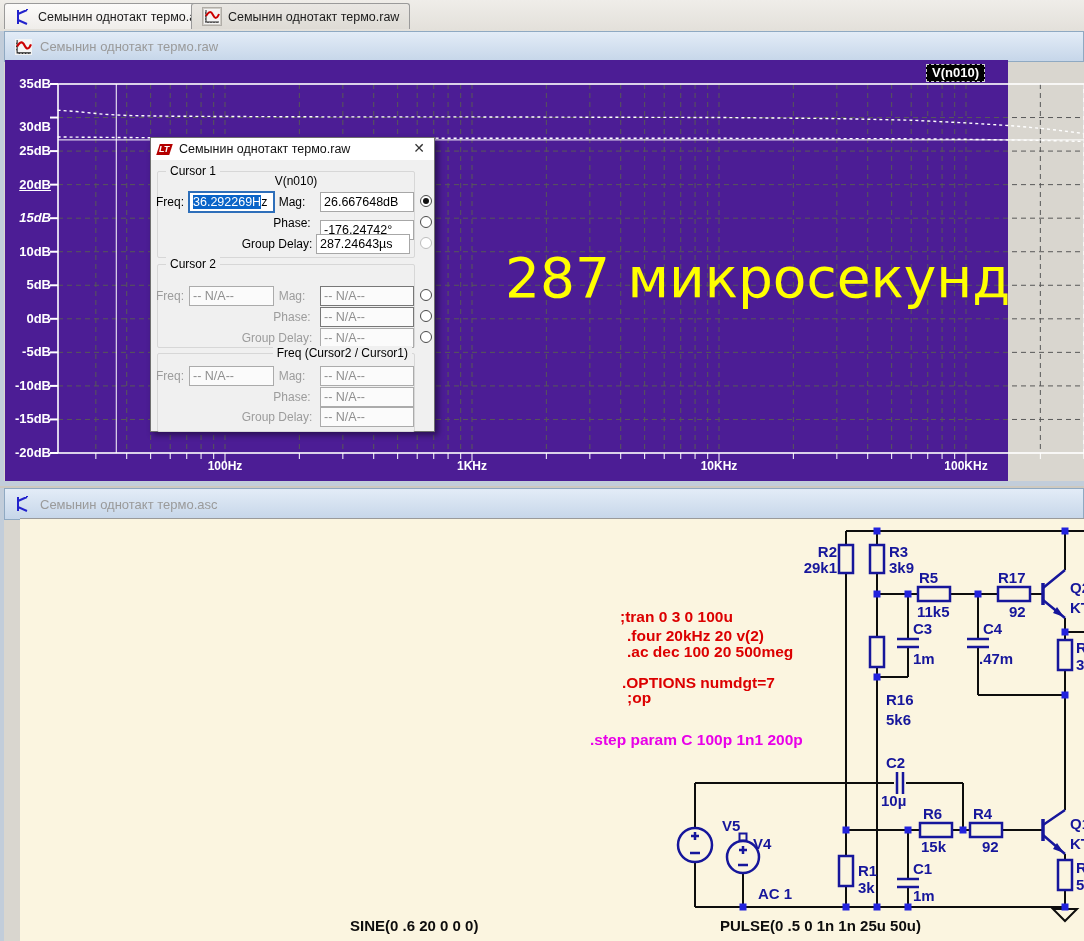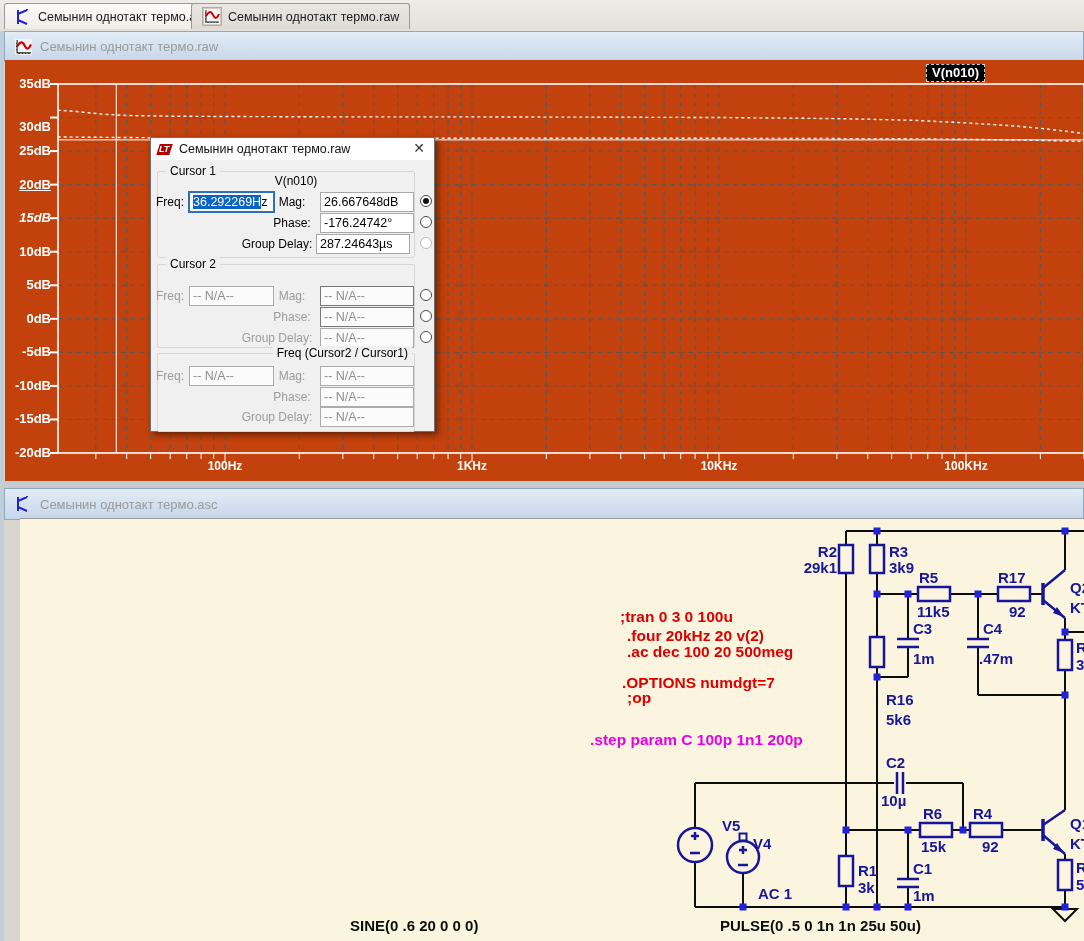--- a/index.html
+++ b/index.html
@@ -23,7 +23,7 @@
     border:1px solid #8fa9c2;display:flex;align-items:center;gap:8px;padding:0 0 0 10px;}
   .titlebar .wtitle{font-size:13px;color:#9a9a9a;}
   
-  #plot{position:absolute;left:1px;top:29px;width:1079px;height:421px;background:#c2410c;}
+  #plot{position:absolute;left:1px;top:29px;width:957px;height:421px;background:#4c1d95;padding-left:46px;}
   #plot-svg{position:absolute;left:0;top:0}
   .grid{stroke:#585858;stroke-width:1;stroke-dasharray:5 4}
   .frame{stroke:#fff;stroke-width:1.6;fill:none}

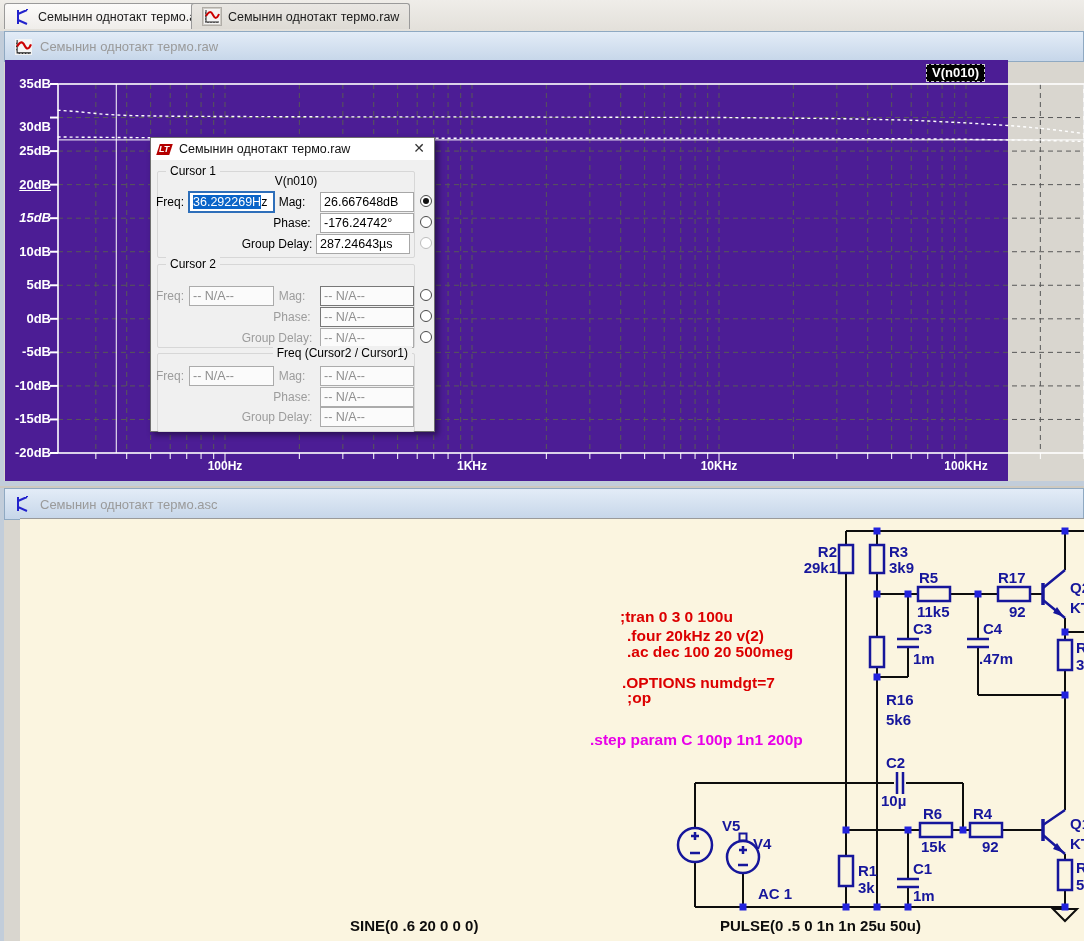--- a/index.html
+++ b/index.html
@@ -259,7 +259,7 @@
   <div class="radio checked" style="left:269px;top:57px"></div>
 
   <div class="drow-label" style="left:116px;top:78px;width:50px">Phase:</div>
-  <div class="dinp" style="left:169px;top:75px;width:86px">-176.24742°</div>
+  <div class="dinp" style="left:169px;top:82px;width:86px">-176.24742°</div>
   <div class="radio" style="left:269px;top:78px"></div>
 
   <div class="drow-label" style="left:86px;top:99px;width:80px">Group Delay:</div>

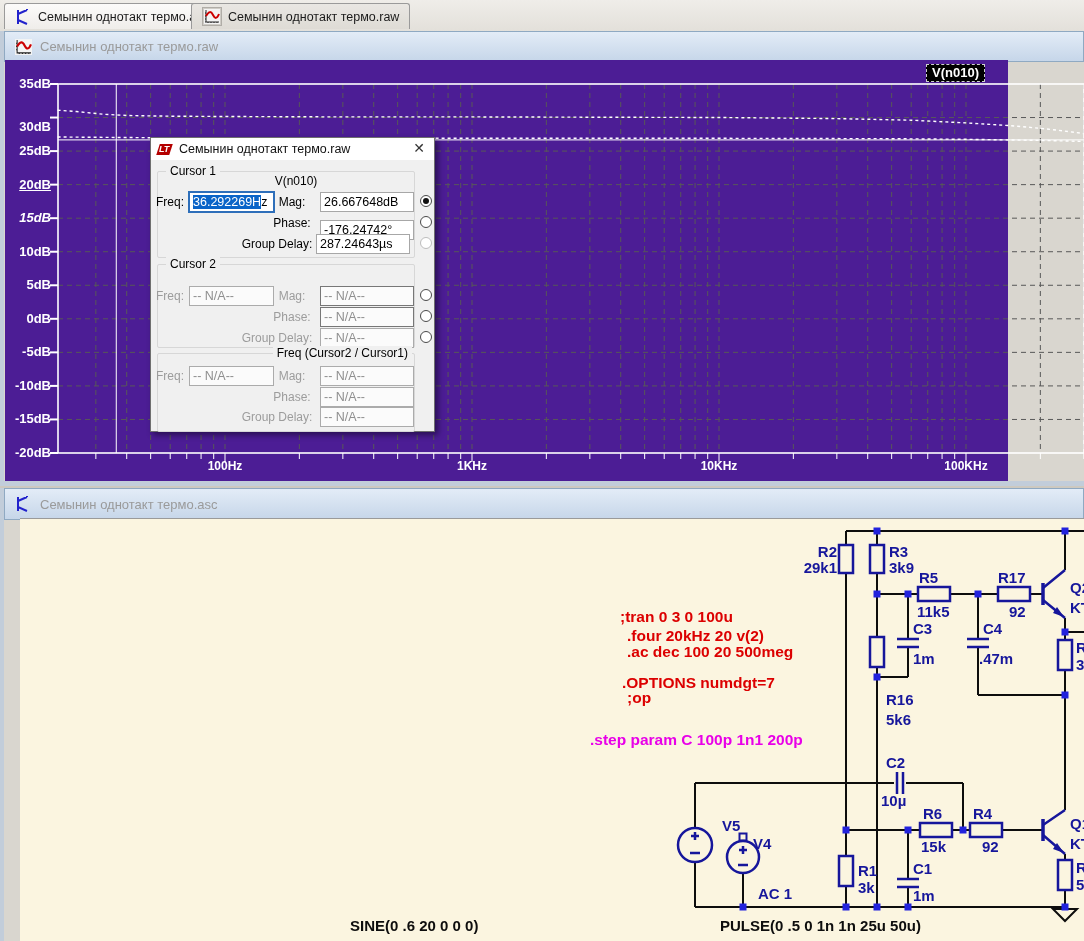--- a/index.html
+++ b/index.html
@@ -237,6 +237,7 @@
         <div class="xlab" style="left: 926px;">100KHz</div>
       </div>
     <div class="legend">V(n010)</div>
+    <div class="annotation">287 микросекунд</div>
   </div>
 </div>
 

